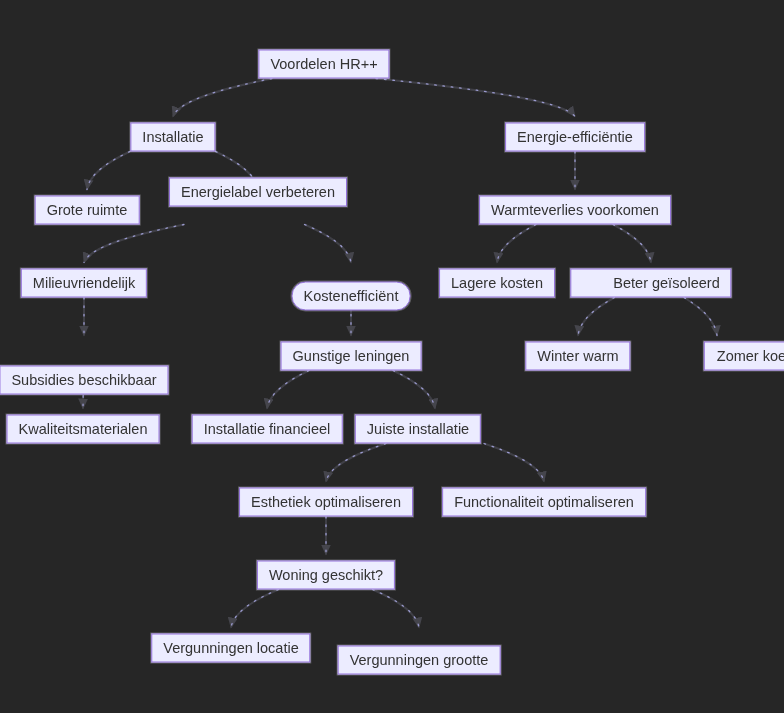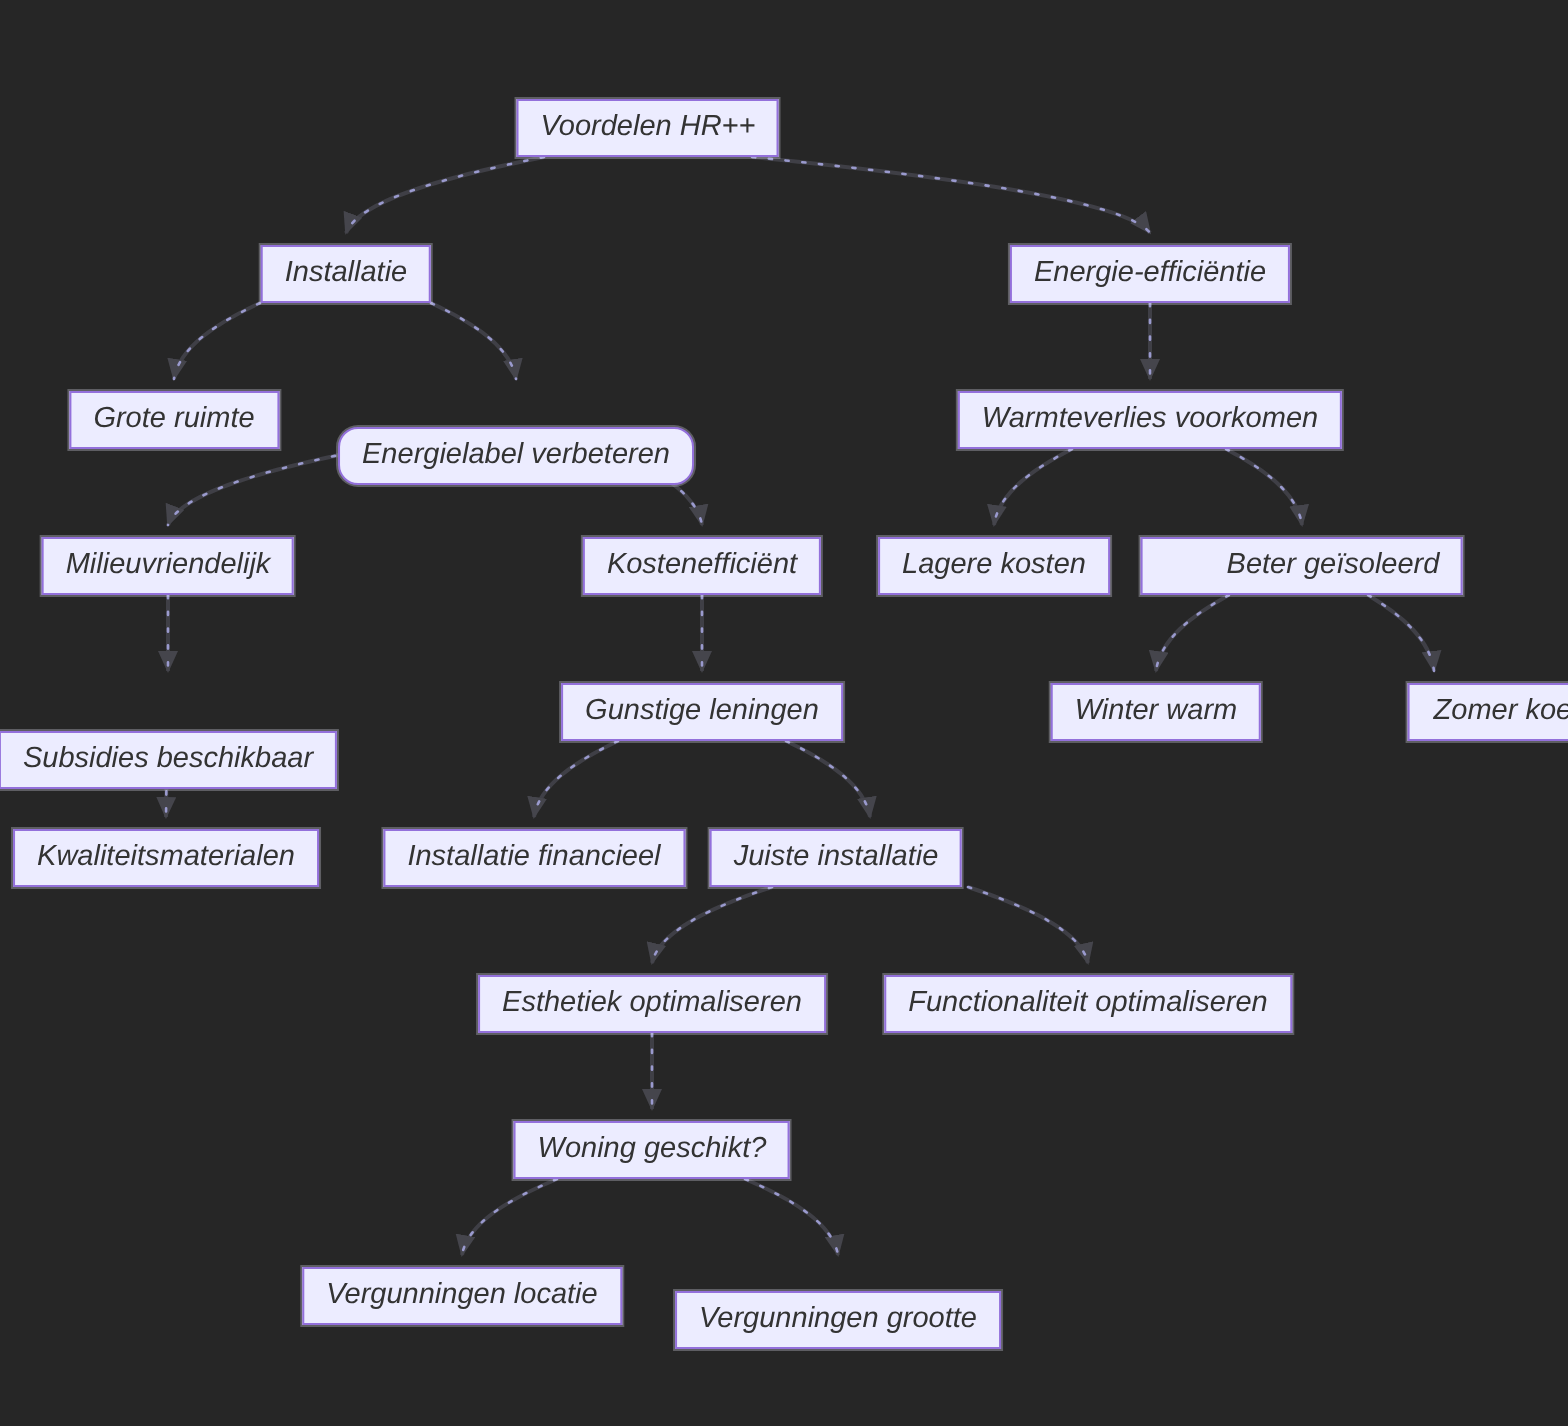--- a/index.html
+++ b/index.html
@@ -14,7 +14,6 @@
     height: 713px;
     background: #262626;
     overflow: hidden;
-    font-style: italic;
   }
   .edge-layer {
     position: absolute;

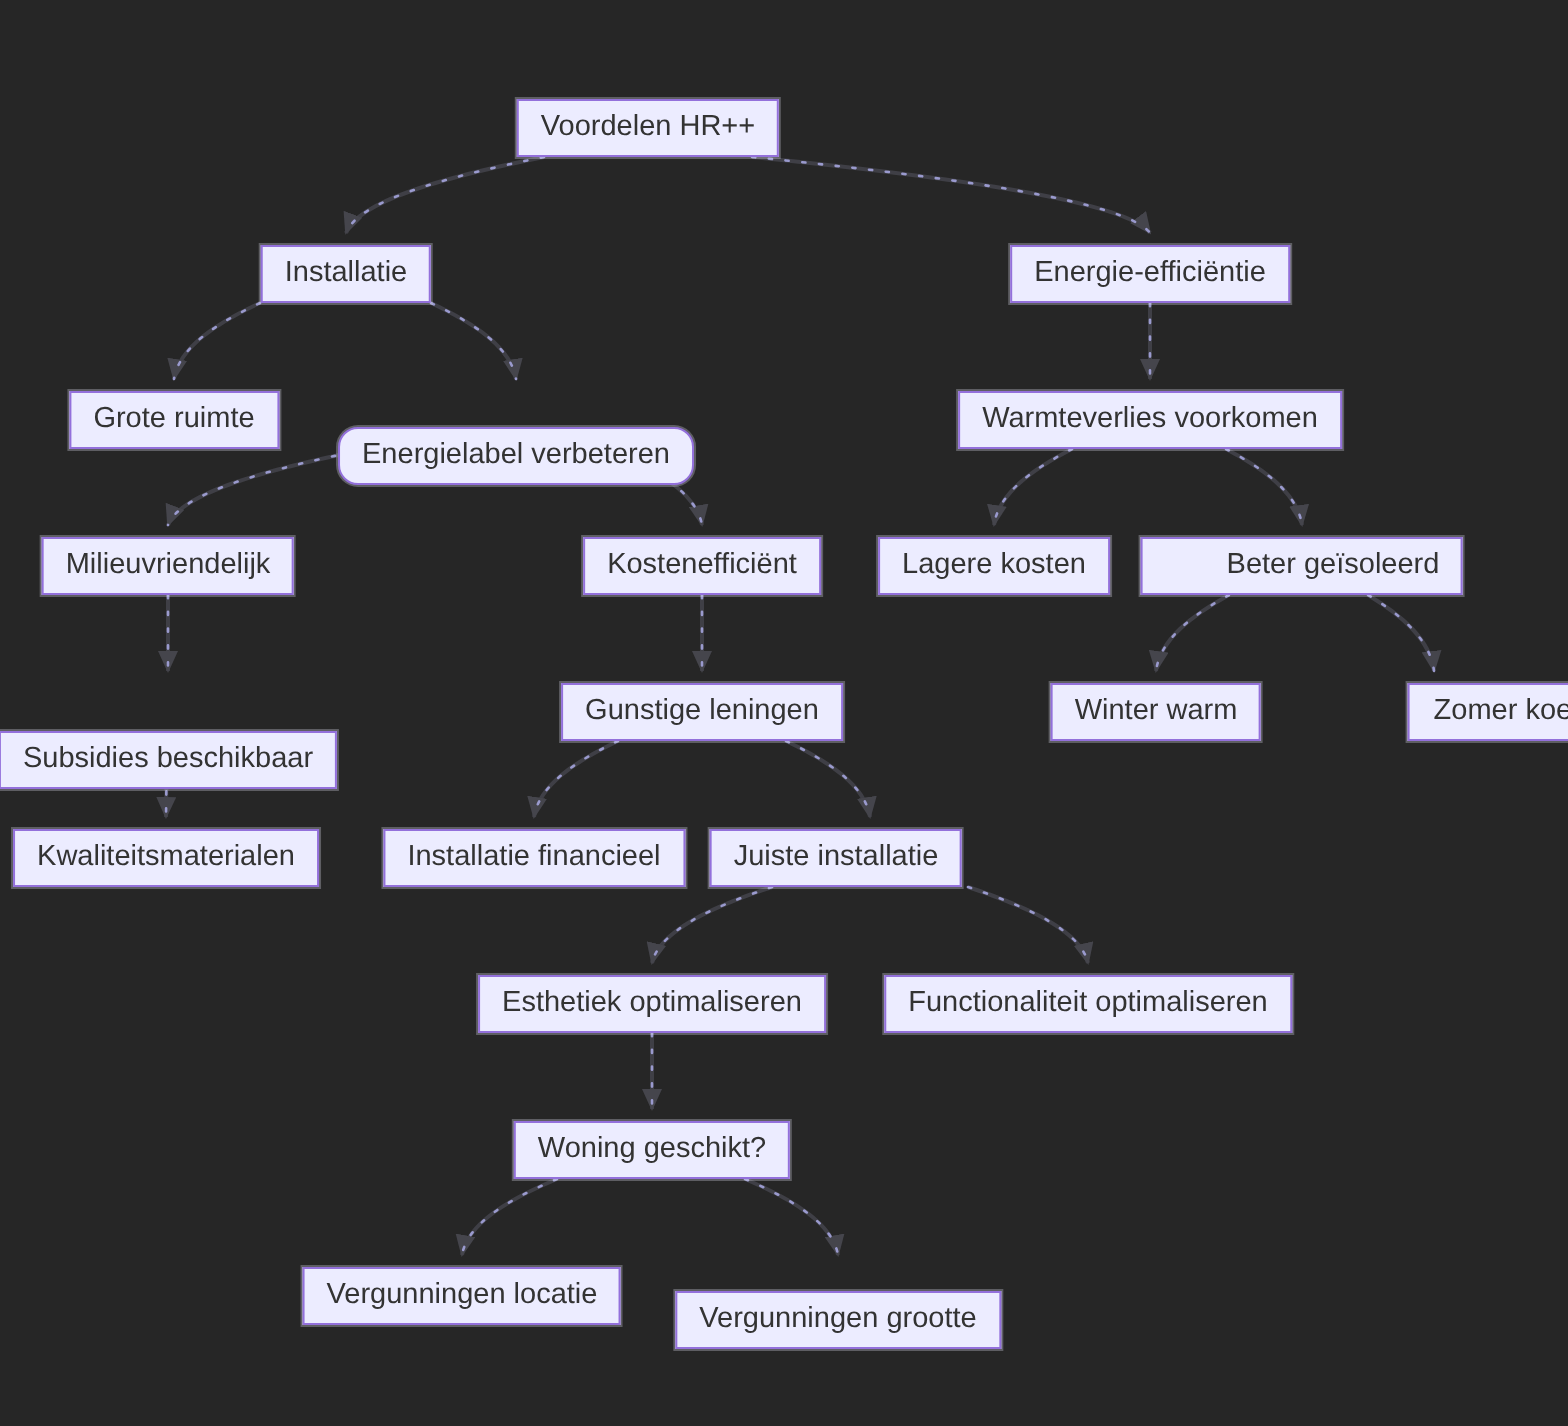--- a/index.html
+++ b/index.html
@@ -111,7 +111,7 @@
       <div class="node" style="left: 173px; top: 137px;">Installatie</div>
       <div class="node" style="left: 575px; top: 137px;">Energie-efficiëntie</div>
       <div class="node" style="left: 87px; top: 210px;">Grote ruimte</div>
-      <div class="node" style="left: 258px; top: 228px; border-radius: 10px;">Energielabel verbeteren</div>
+      <div class="node" style="left: 258px; top: 192px;">Energielabel verbeteren</div>
       <div class="node" style="left: 575px; top: 210px;">Warmteverlies voorkomen</div>
       <div class="node" style="left: 84px; top: 283px;">Milieuvriendelijk</div>
       <div class="node" style="left: 351px; top: 283px;">Kostenefficiënt</div>

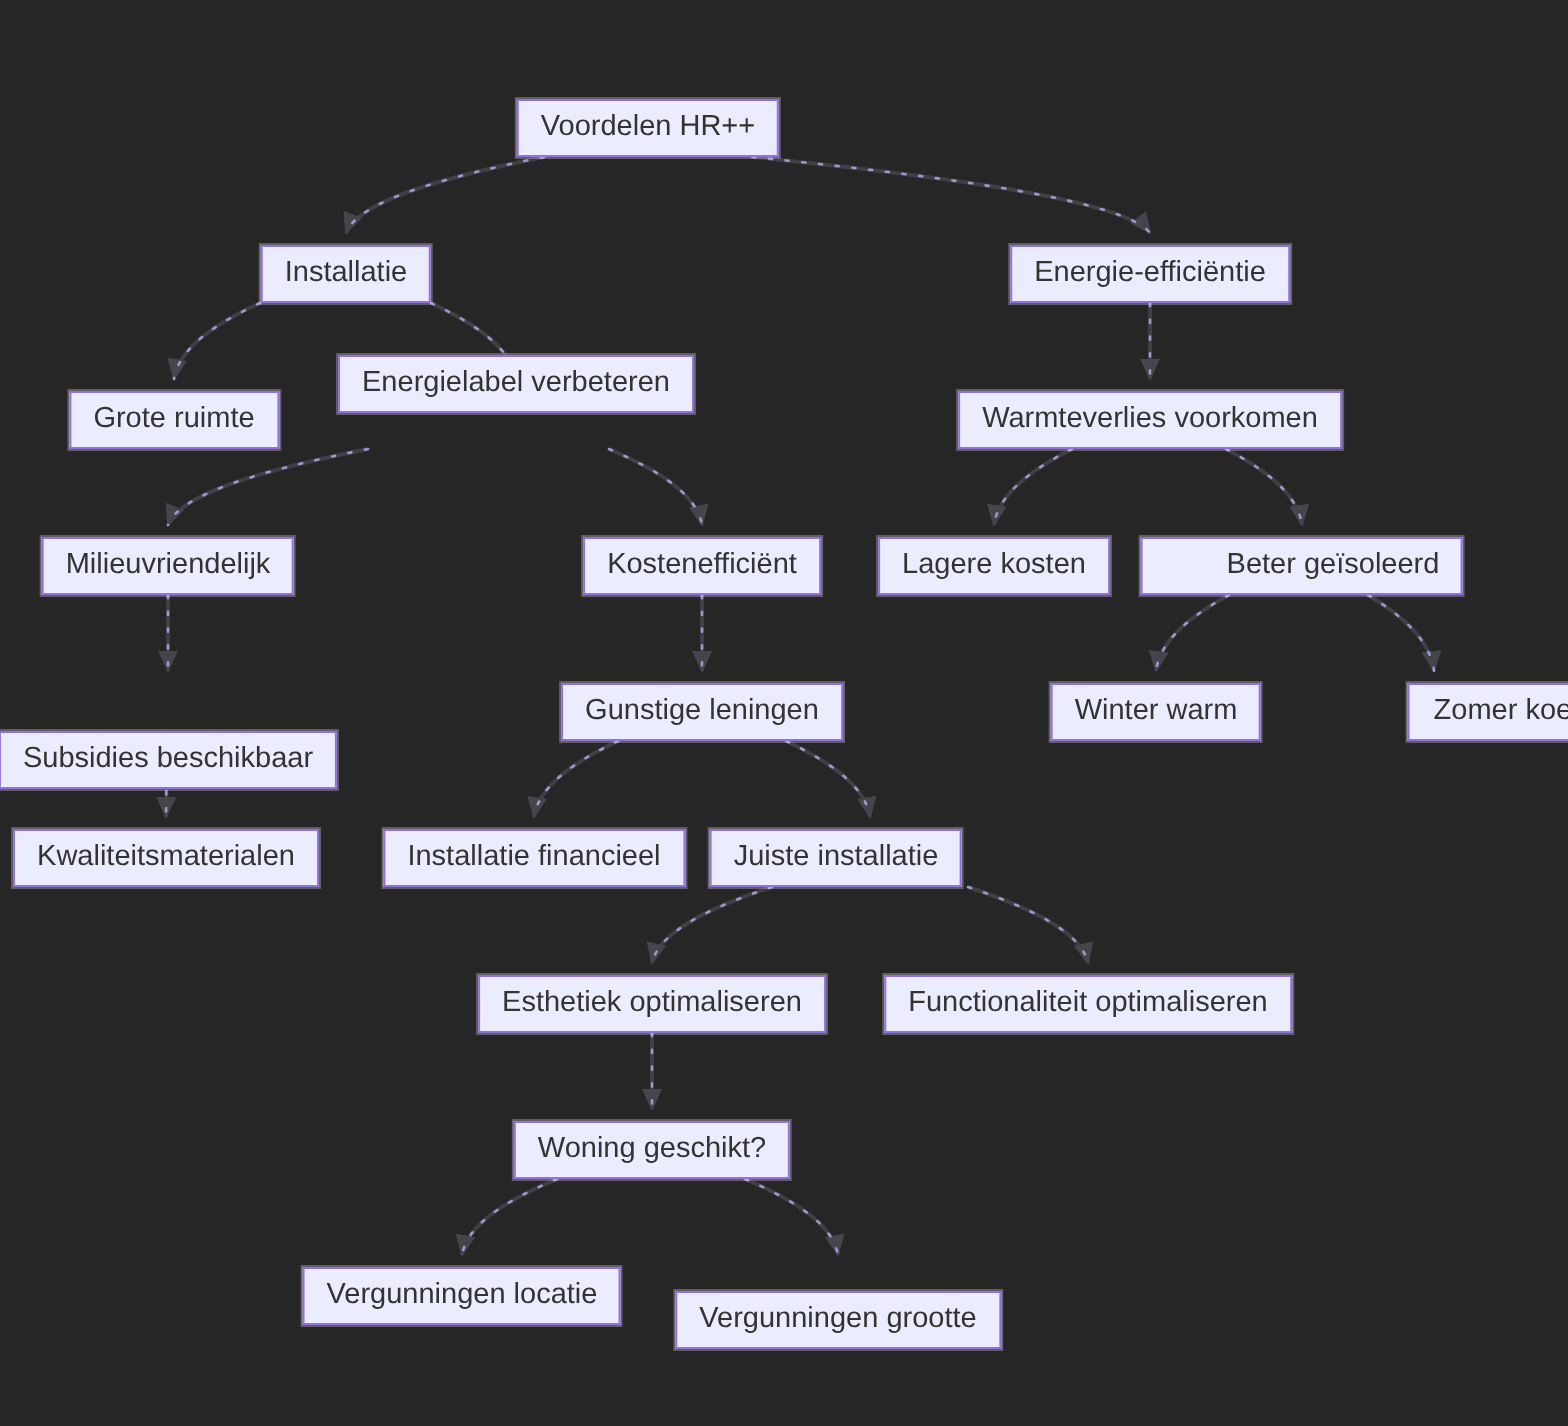--- a/index.html
+++ b/index.html
@@ -114,7 +114,7 @@
       <div class="node" style="left: 258px; top: 192px;">Energielabel verbeteren</div>
       <div class="node" style="left: 575px; top: 210px;">Warmteverlies voorkomen</div>
       <div class="node" style="left: 84px; top: 283px;">Milieuvriendelijk</div>
-      <div class="node" style="left: 351px; top: 283px;">Kostenefficiënt</div>
+      <div class="node" style="left: 351px; top: 296px; border-radius: 14px;">Kostenefficiënt</div>
       <div class="node" style="left: 497px; top: 283px;">Lagere kosten</div>
       <div class="node" style="left: 651px; top: 283px; padding-left: 42px;">Beter geïsoleerd</div>
       <div class="node" style="left: 84px; top: 356px; margin-top: 24px;">Subsidies beschikbaar</div>

